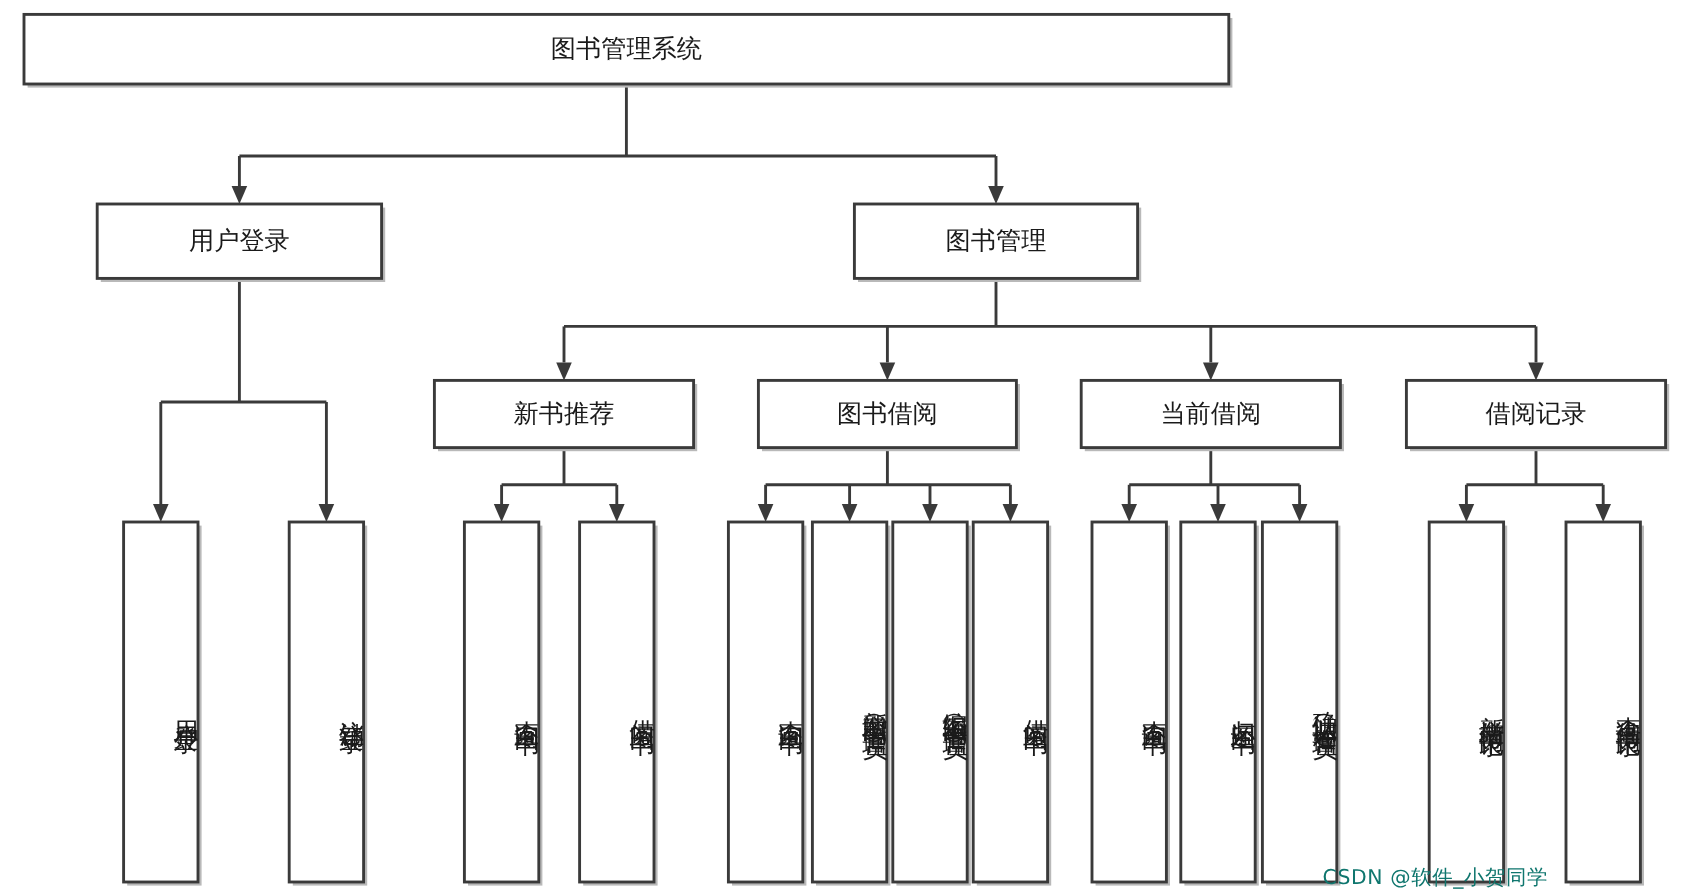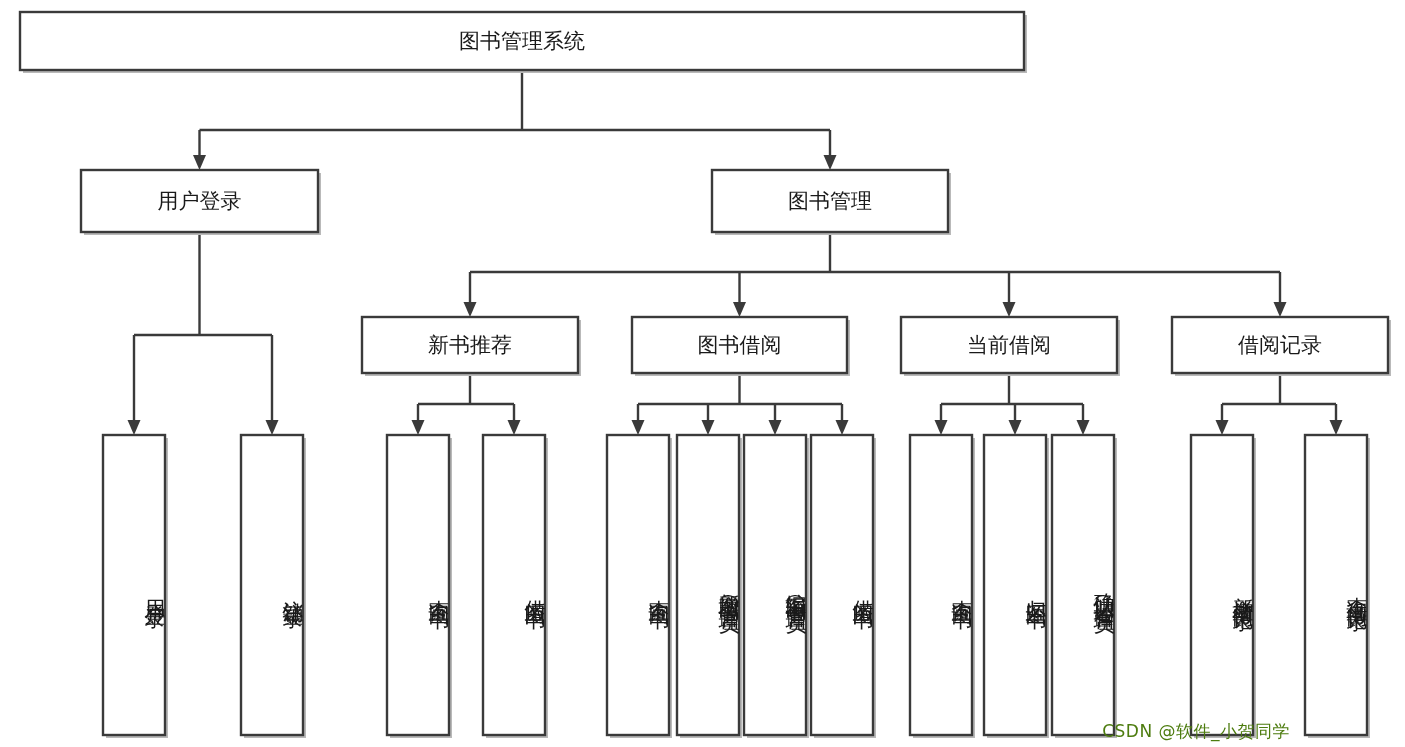--- a/index.html
+++ b/index.html
@@ -73,7 +73,7 @@
     bottom: 4px;
     font-family: "DejaVu Sans", "Liberation Sans", sans-serif;
     font-size: 17px;
-    color: #4d7c0f;
+    color: #0f766e;
     white-space: nowrap;
     letter-spacing: 0.5px;
     margin-left: 43px;

